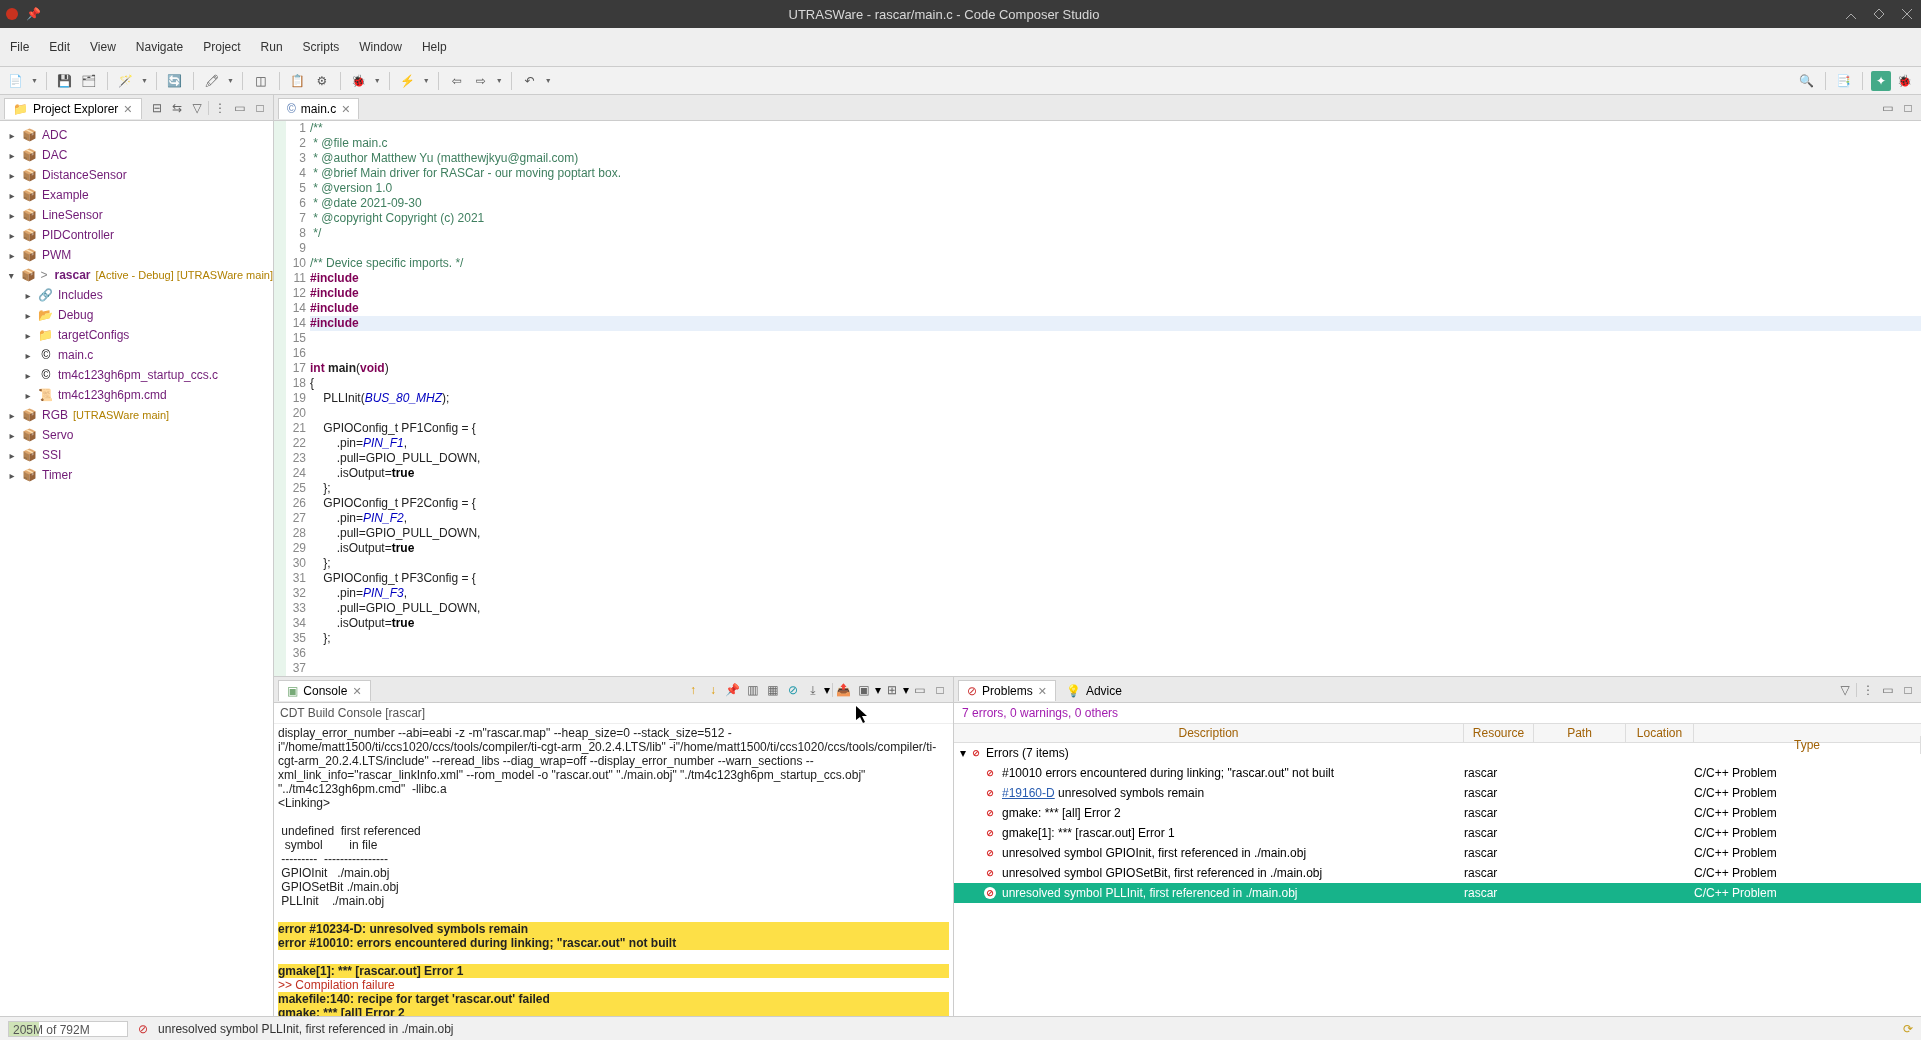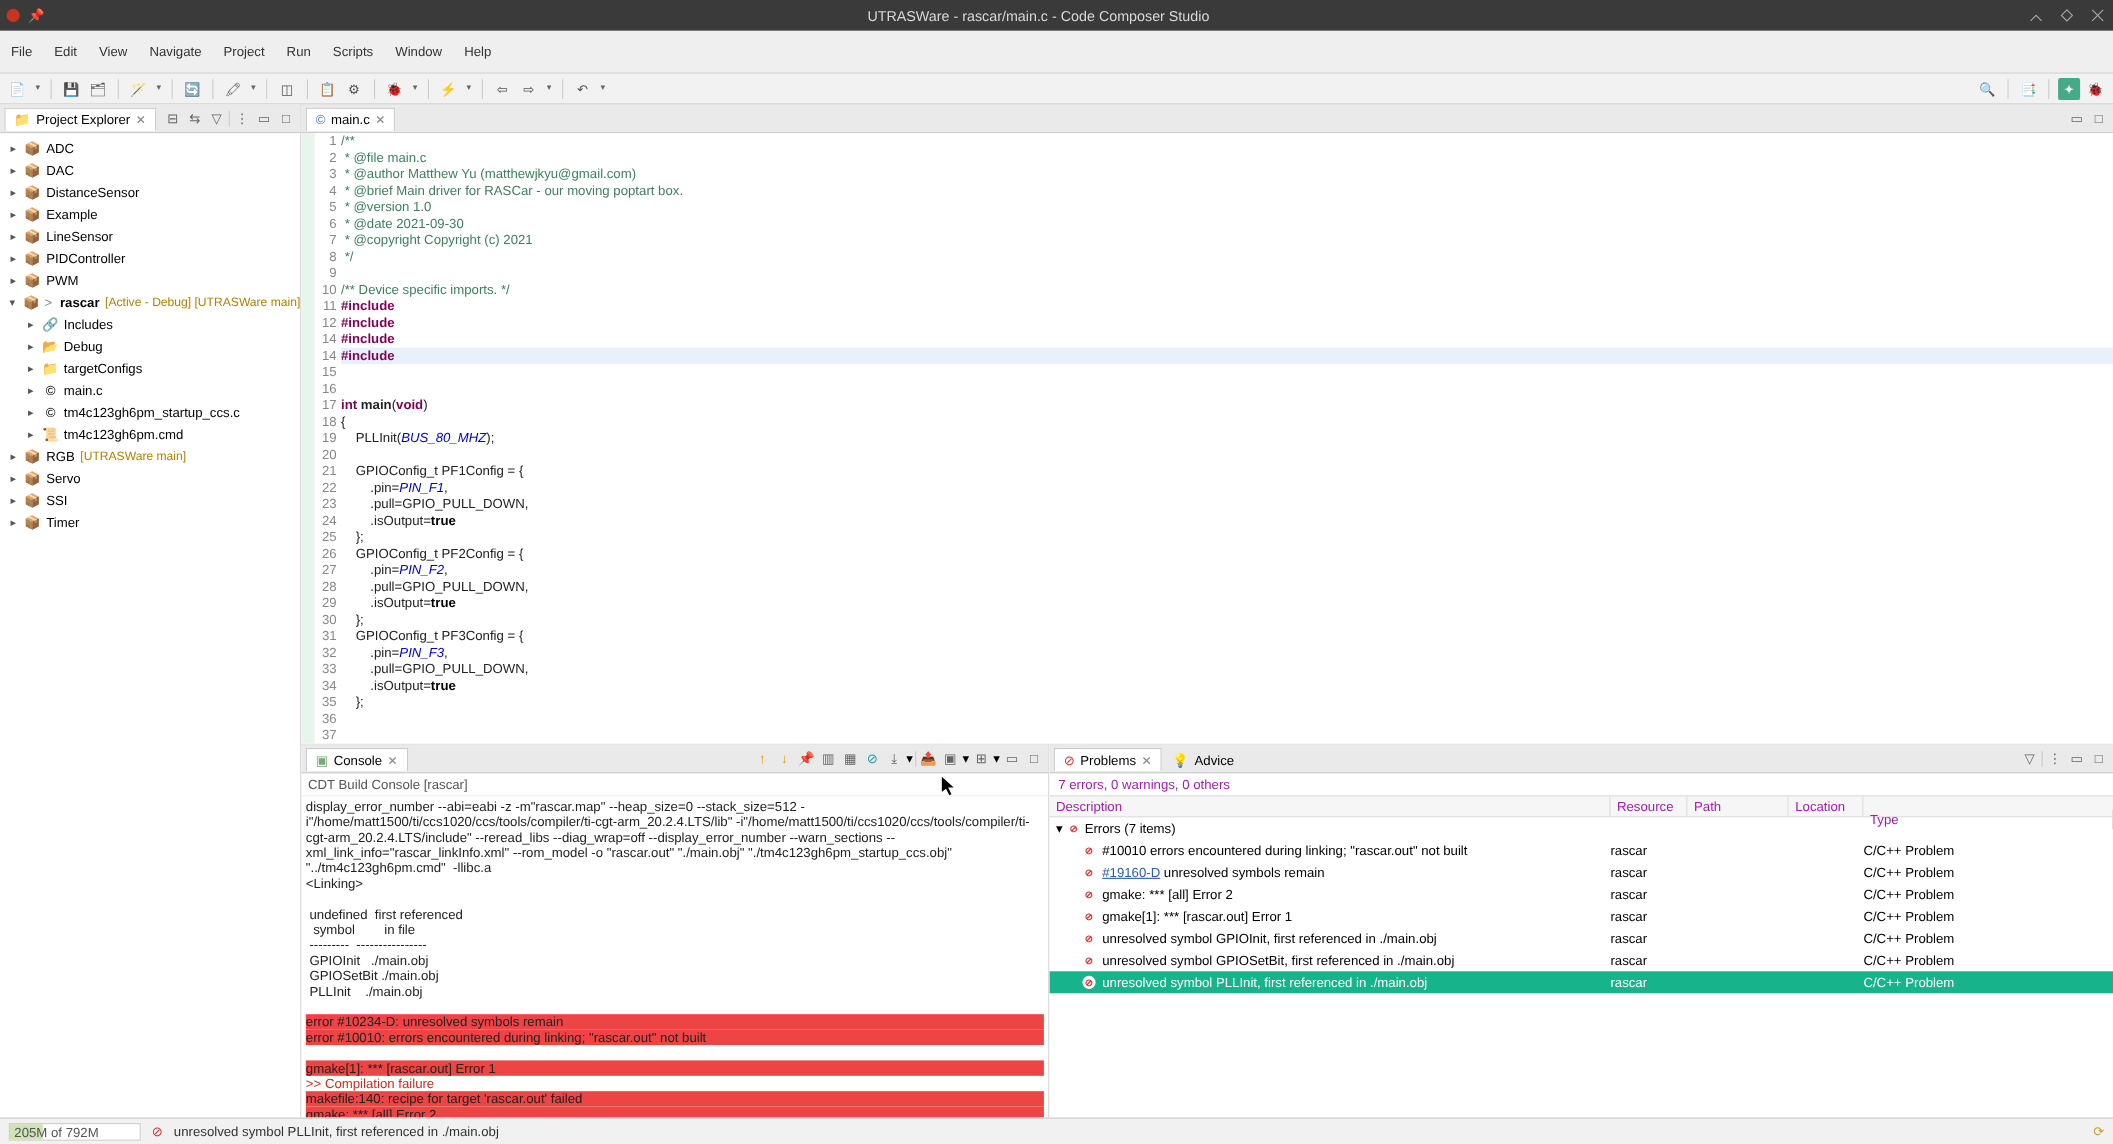--- a/index.html
+++ b/index.html
@@ -31,7 +31,7 @@
 .tree .row.l2 { padding-left: 22px; }
 .tree .twist { width:12px; height:12px; display:inline-flex; align-items:center; justify-content:center; color:#555; font-size:10px; }
 .tree .icon { width:14px; height:14px; display:inline-flex; align-items:center; justify-content:center; }
-.tree .label { color:#000000; }
+.tree .label { color:#701a75; }
 .tree .active-label { color:#b08000; font-size:11px; }
 .right { flex:1; display:flex; flex-direction:column; }
 .editorpane { flex:0 0 397px; display:flex; flex-direction:column; border-bottom:1px solid #ccc; }

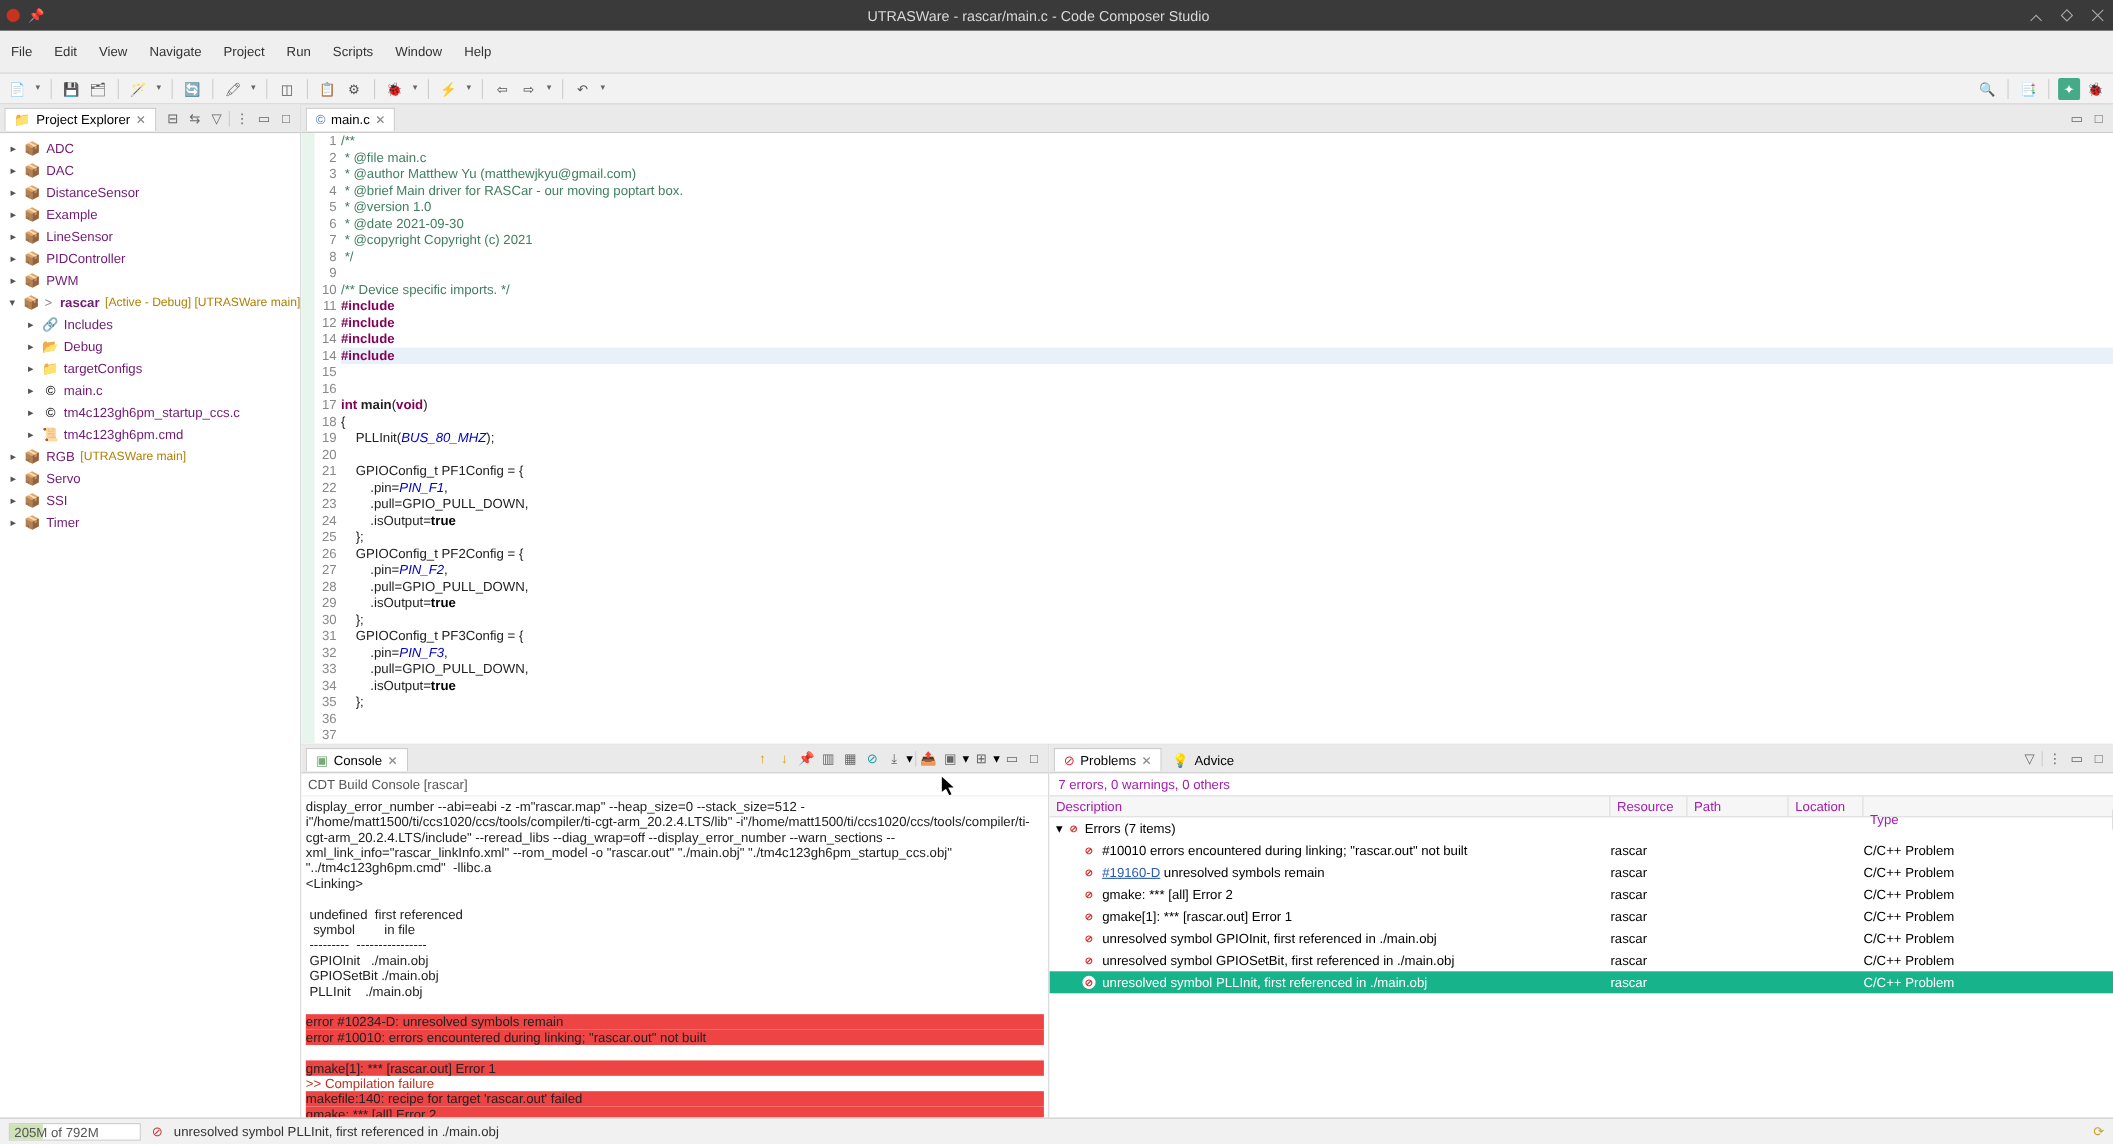--- a/index.html
+++ b/index.html
@@ -57,7 +57,7 @@
 .problems { flex:1; display:flex; flex-direction:column; background:#fff; }
 .problems .summary { padding:3px 8px; color:#a21caf; }
 .problems .colhdr { display:flex; border-top:1px solid #ddd; border-bottom:1px solid #ddd; background:#f6f6f6; height:20px; align-items:center; }
-.problems .colhdr .ch { border-right:1px solid #ddd; padding:2px 6px; color:#a21caf; }
+.problems .colhdr .ch { border-right:1px solid #ddd; padding:2px 6px; color:#a16207;text-align:center; }
 .problems .plist { flex:1; overflow:auto; }
 .problems .prow { display:flex; align-items:center; height:20px; }
 .problems .prow .c-desc { width:510px; display:flex; align-items:center; gap:6px; padding-left:30px; }

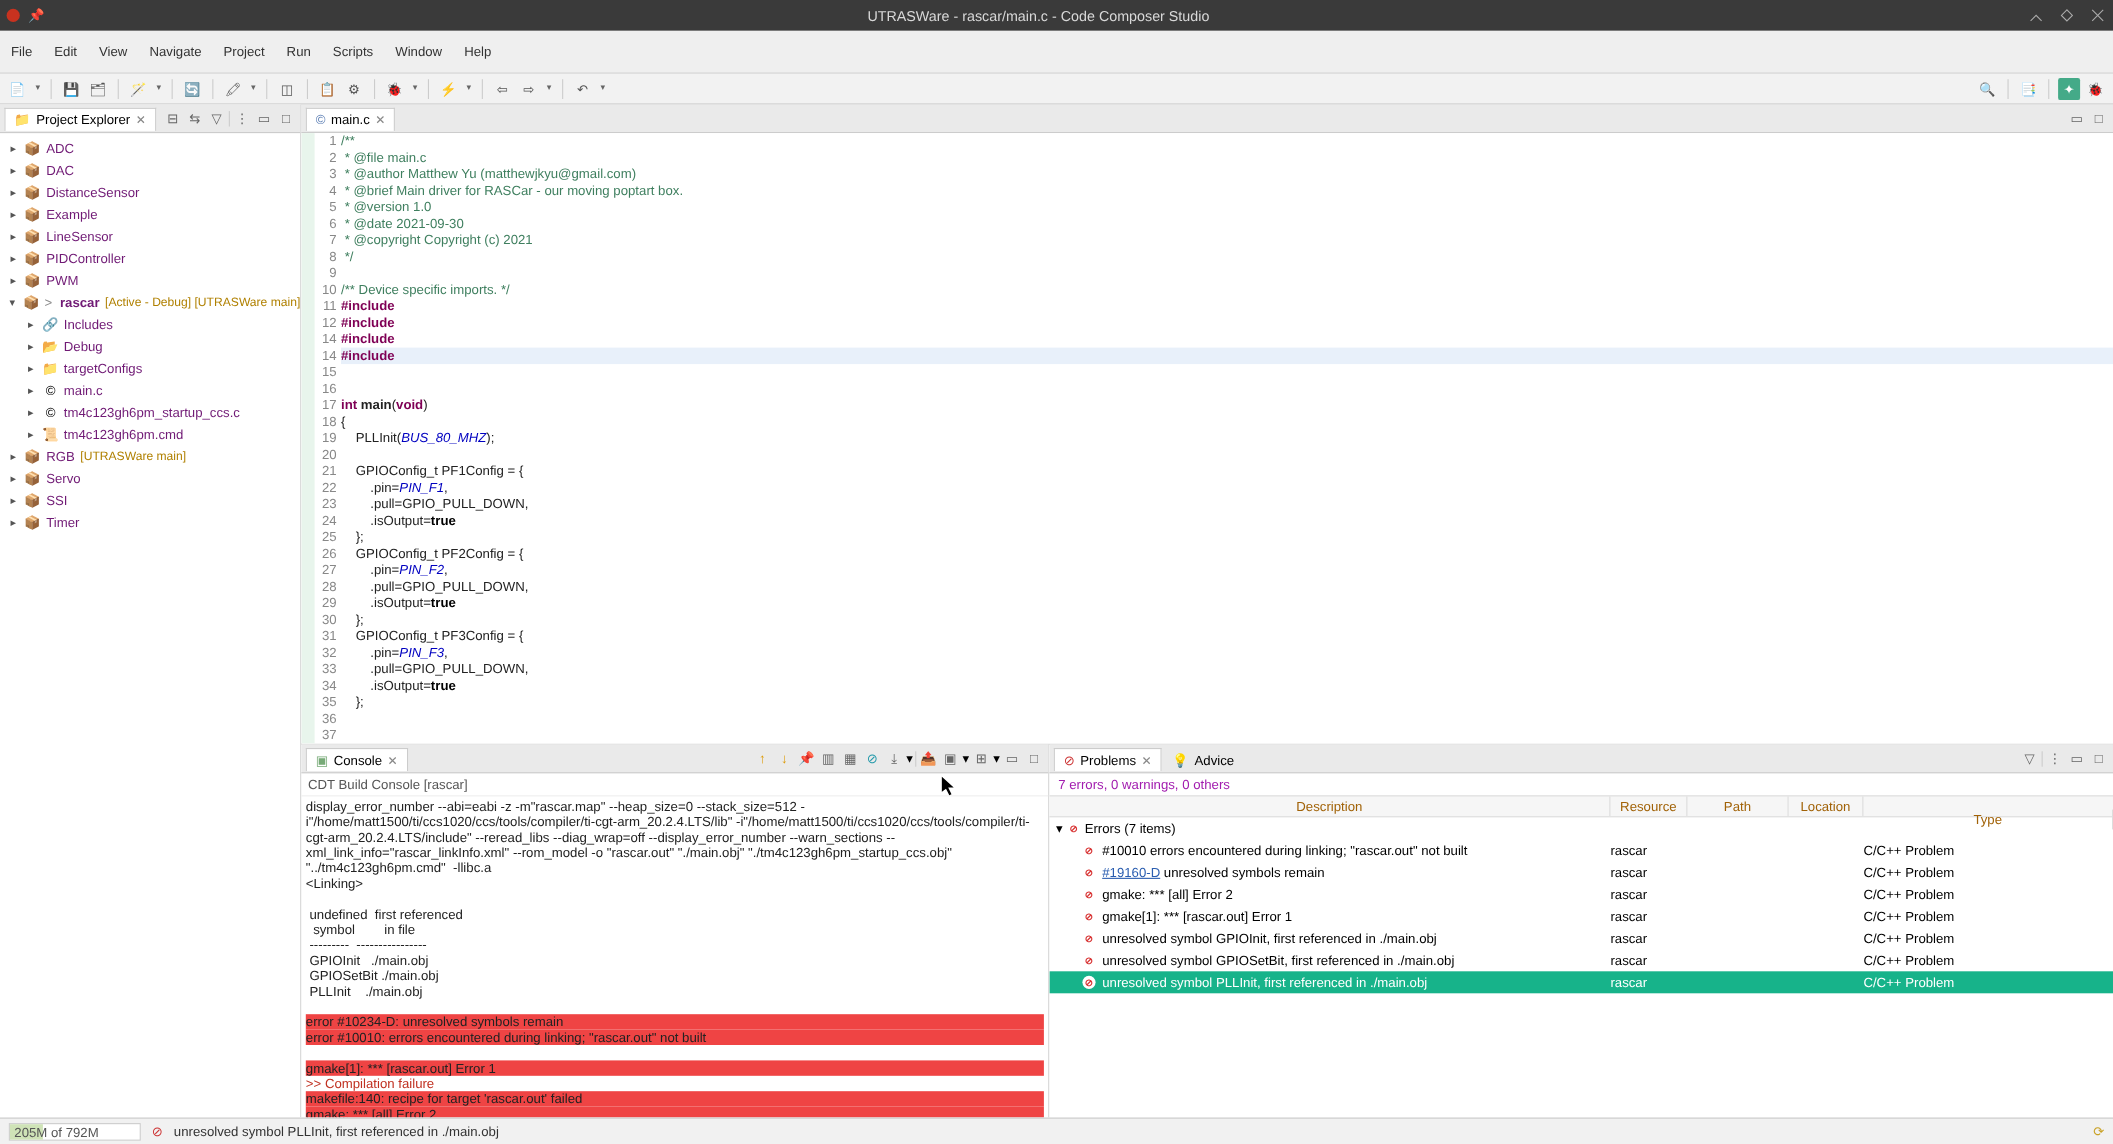--- a/index.html
+++ b/index.html
@@ -53,7 +53,7 @@
 .console .desc { padding:3px 6px; color:#555; border-bottom:1px solid #eee; }
 .console .out { flex:1; overflow:auto; font-family:"DejaVu Sans Mono",monospace; font-size:11px; line-height:14px; padding:2px 4px; white-space:pre-wrap; color:#222; }
 .console .out .red { color:#c03020; }
-.console .out .err-line { background:#ef4444; }
+.console .out .err-line { background:#fde047;font-weight:bold; }
 .problems { flex:1; display:flex; flex-direction:column; background:#fff; }
 .problems .summary { padding:3px 8px; color:#a21caf; }
 .problems .colhdr { display:flex; border-top:1px solid #ddd; border-bottom:1px solid #ddd; background:#f6f6f6; height:20px; align-items:center; }

